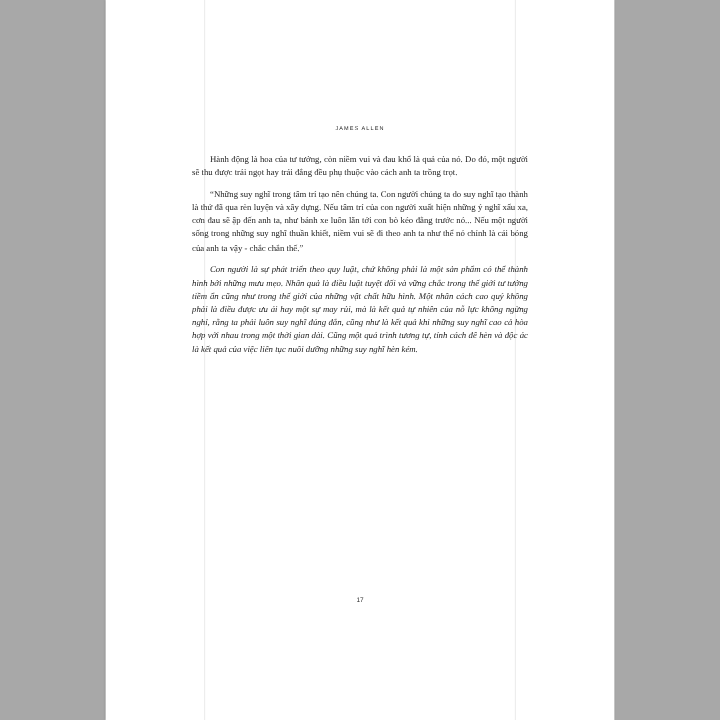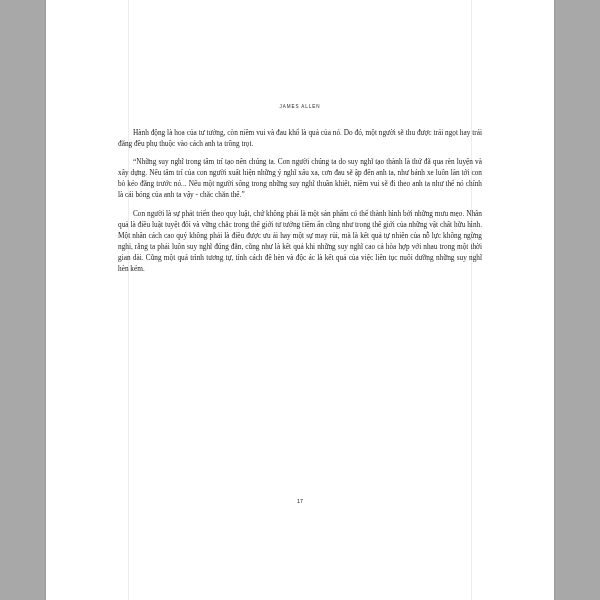--- a/index.html
+++ b/index.html
@@ -24,7 +24,7 @@
   }
   .page {
     position: relative;
-    width: 508px;
+    width: 424px;
     height: 600px;
     background: #ffffff;
     box-shadow: 0 0 2px rgba(0,0,0,0.25);

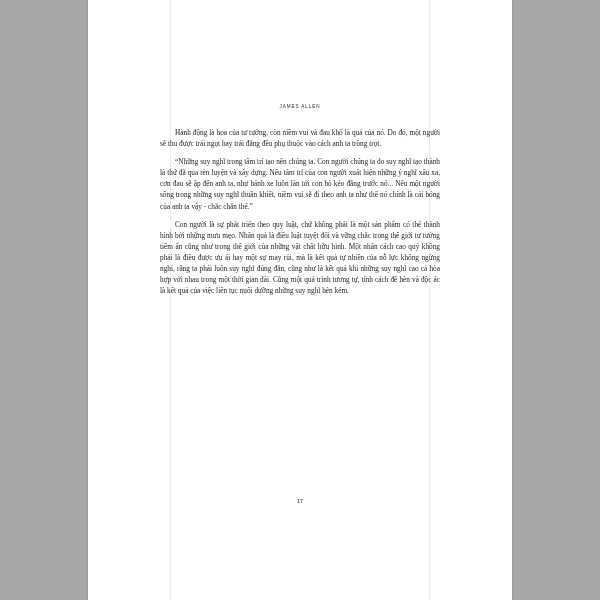--- a/index.html
+++ b/index.html
@@ -58,6 +58,7 @@
   }
   .body-text p:last-child {
     margin-bottom: 0;
+    font-style: italic;
   }
   .folio {
     position: absolute;

